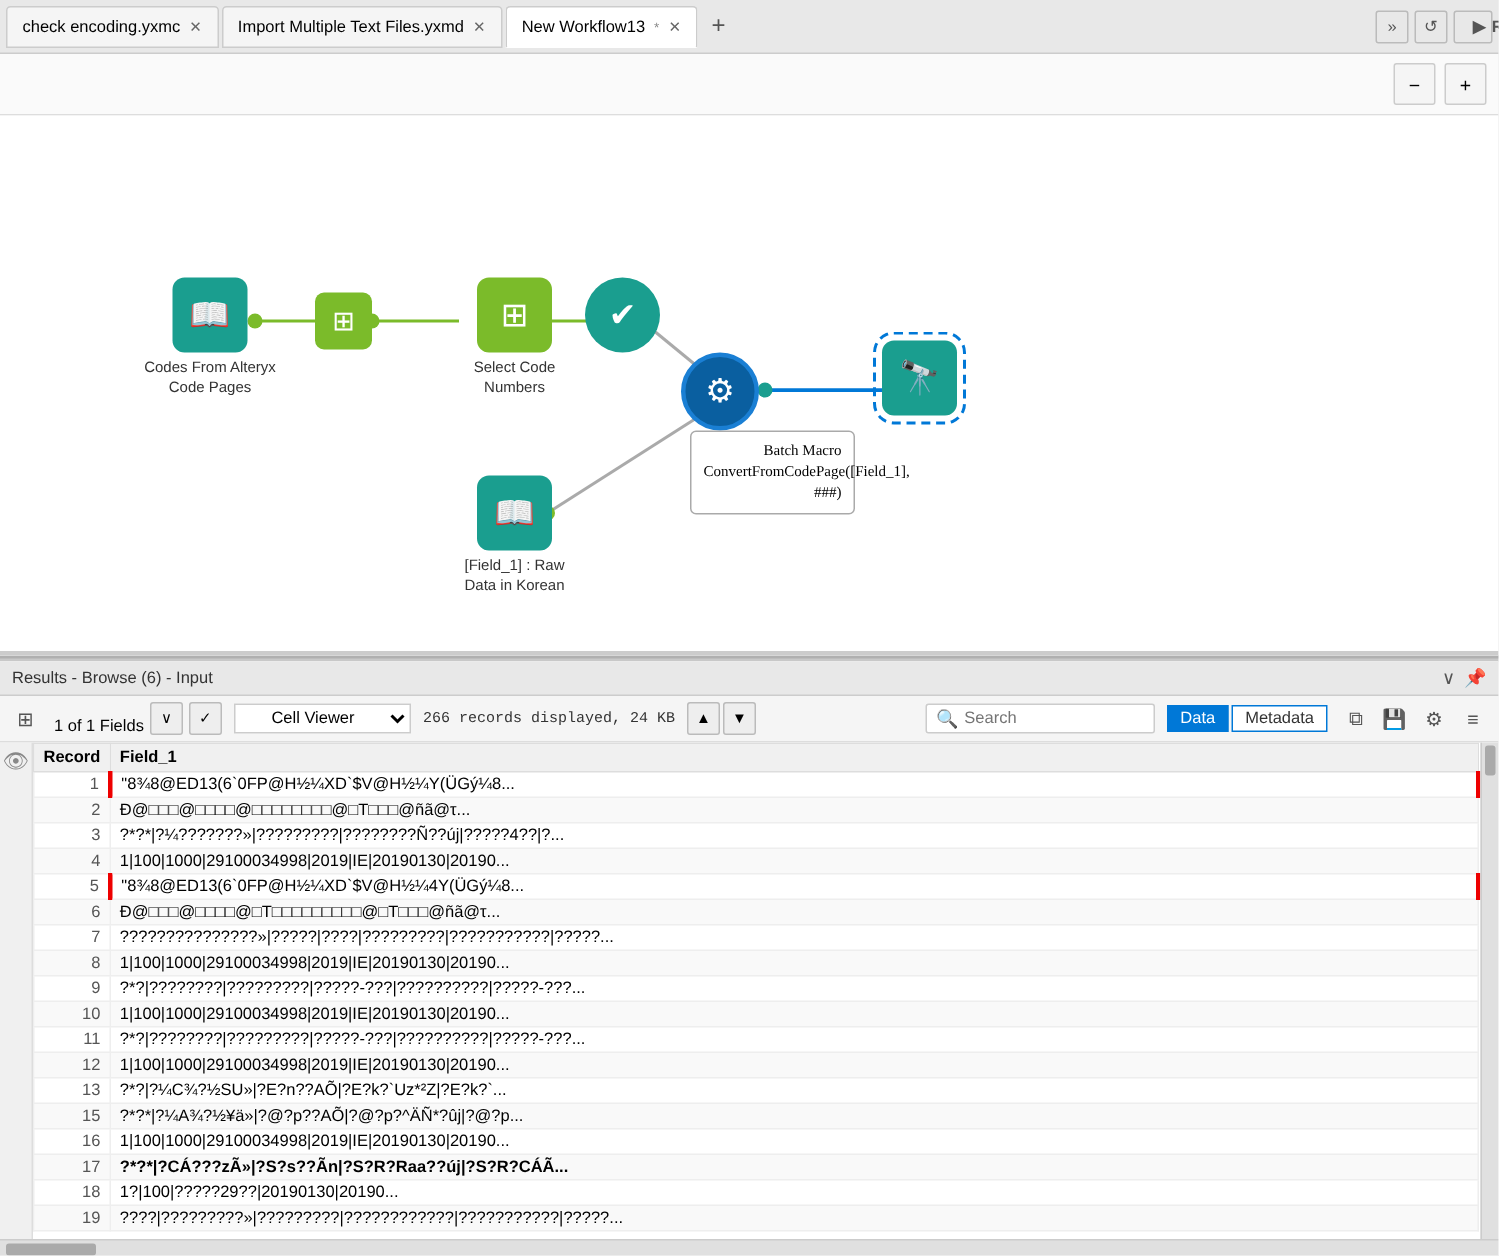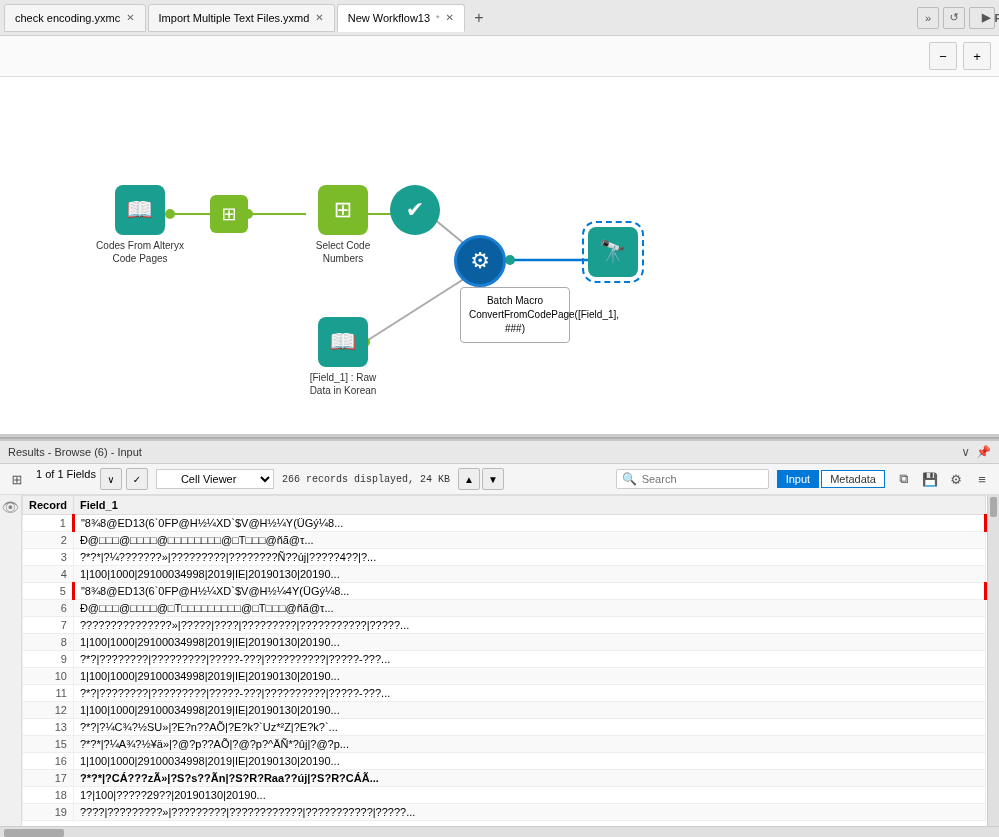--- a/index.html
+++ b/index.html
@@ -124,8 +124,9 @@
     
     .batch-macro-box {
       position: absolute; background: #fff; border: 1px solid #aaa;
-      border-radius: 4px; font-size: 10px; padding: 6px 8px; text-align: center; line-height: 1.4;
+      border-radius: 4px; font-size: 10px; padding: 6px 8px; text-align: right; line-height: 1.4;
       max-width: 110px;
+      font-family: Liberation Serif, serif;
     }
     .resize-dots { color: #999; font-size: 8px; letter-spacing: 2px; }
 

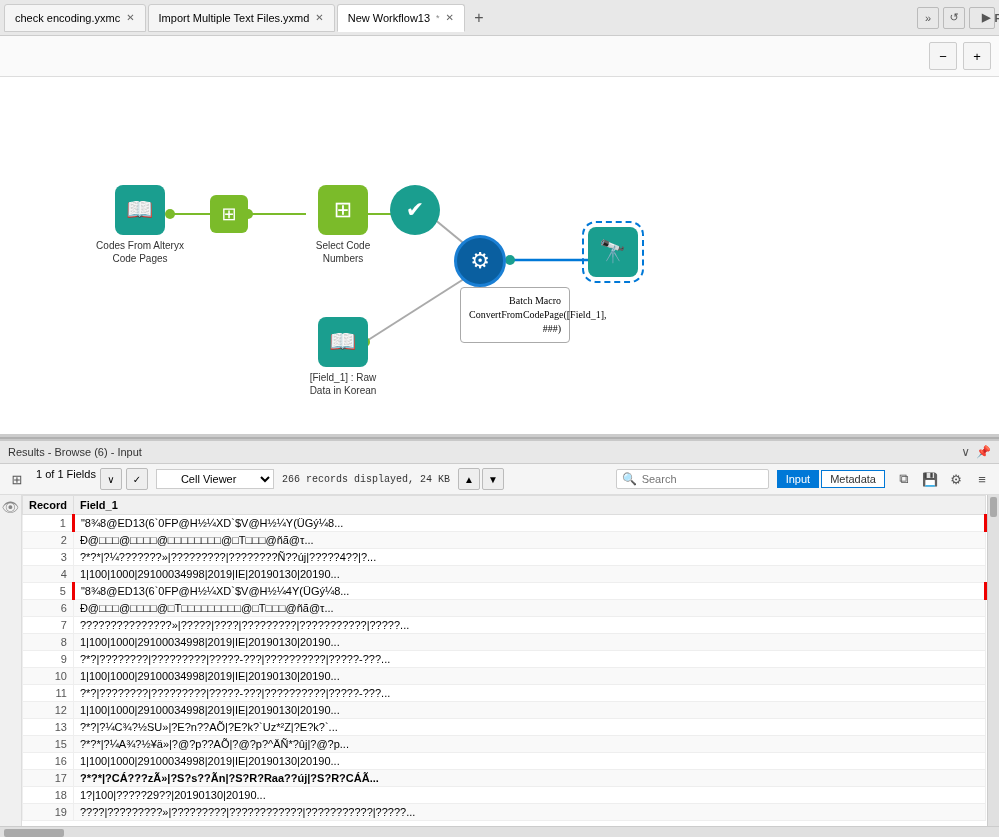--- a/index.html
+++ b/index.html
@@ -76,7 +76,7 @@
       width: 22px; height: 22px; background: #eee; border: 1px solid #bbb;
       border-radius: 2px; cursor: pointer; display: flex; align-items: center; justify-content: center; font-size: 10px;
     }
-    .fields-display { display: flex; align-items: flex-start; gap: 4px; font-size: 11px; }
+    .fields-display { display: flex; align-items: flex-end; gap: 4px; font-size: 11px; }
     .fields-select { border: 1px solid #ccc; padding: 2px 20px; font-size: 11px; background: #fff; }
     .sort-btns { display: flex; gap: 2px; }
     .search-box {

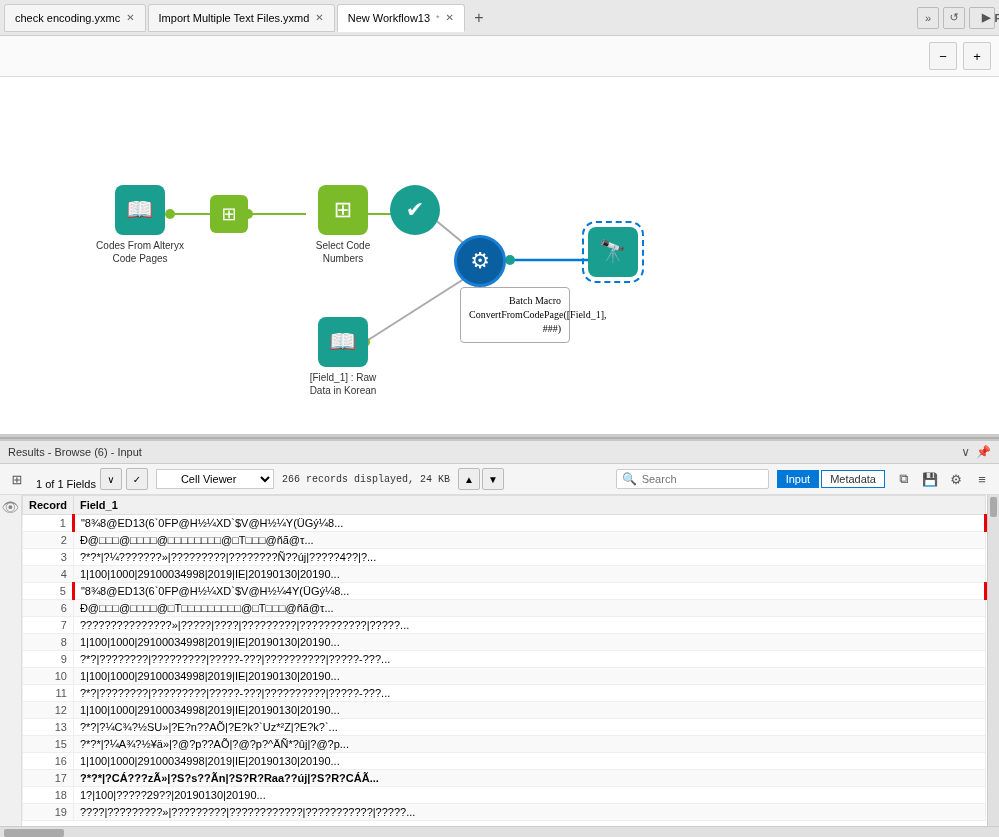--- a/index.html
+++ b/index.html
@@ -270,7 +270,7 @@
       <input type="text" placeholder="Search" style="">
     </div>
     <div class="data-meta-btn">
-      <button class="dm-btn active">Input</button>
+      <button class="dm-btn active">Data</button>
       <button class="dm-btn inactive">Metadata</button>
     </div>
     <div class="toolbar-icons">

